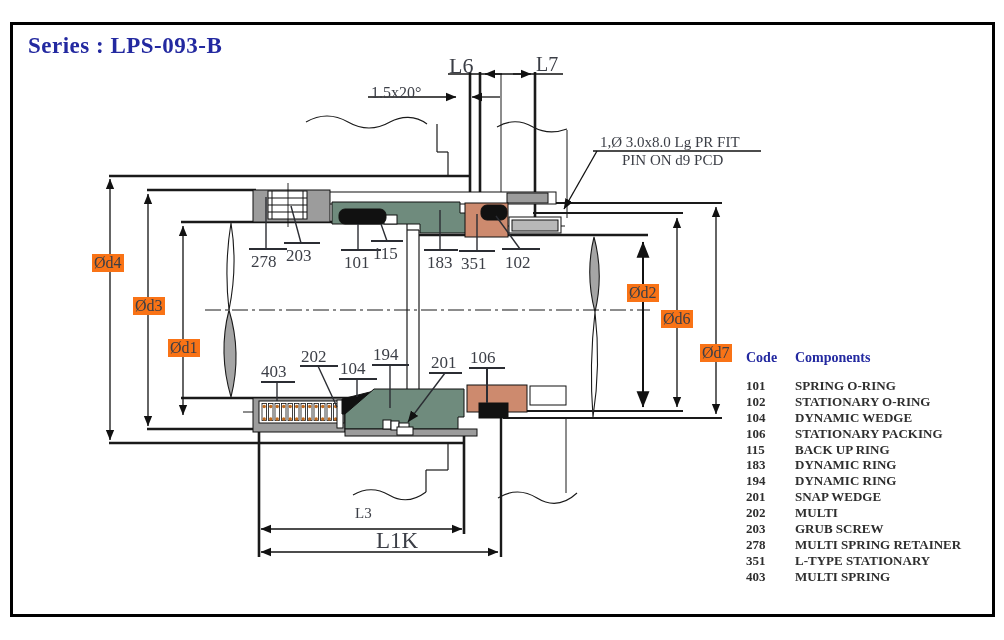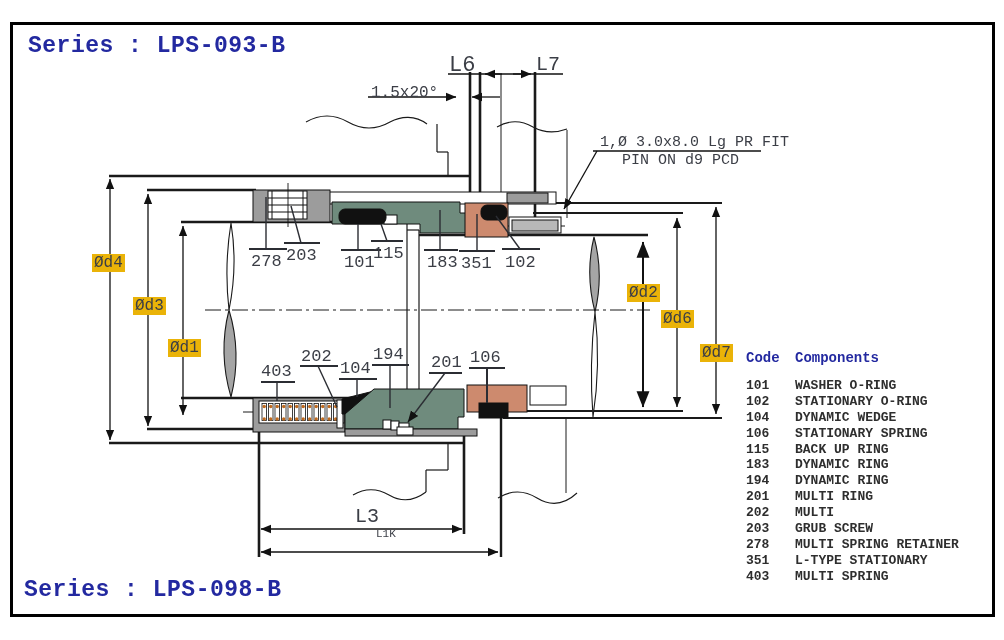--- a/index.html
+++ b/index.html
@@ -4,7 +4,7 @@
 <style>
   html,body{margin:0;padding:0;background:#fff;}
   #stage{position:relative;width:1004px;height:640px;background:#fff;overflow:hidden;
-         font-family:Liberation Mono, monospace;}
+         font-family:Liberation Serif, serif;}
   #frame{position:absolute;left:10px;top:22px;width:979px;height:589px;border:3px solid #000;}
   svg.draw{position:absolute;left:0;top:0;width:1004px;height:640px;}
   .txt{position:absolute;white-space:nowrap;color:var(--label);}

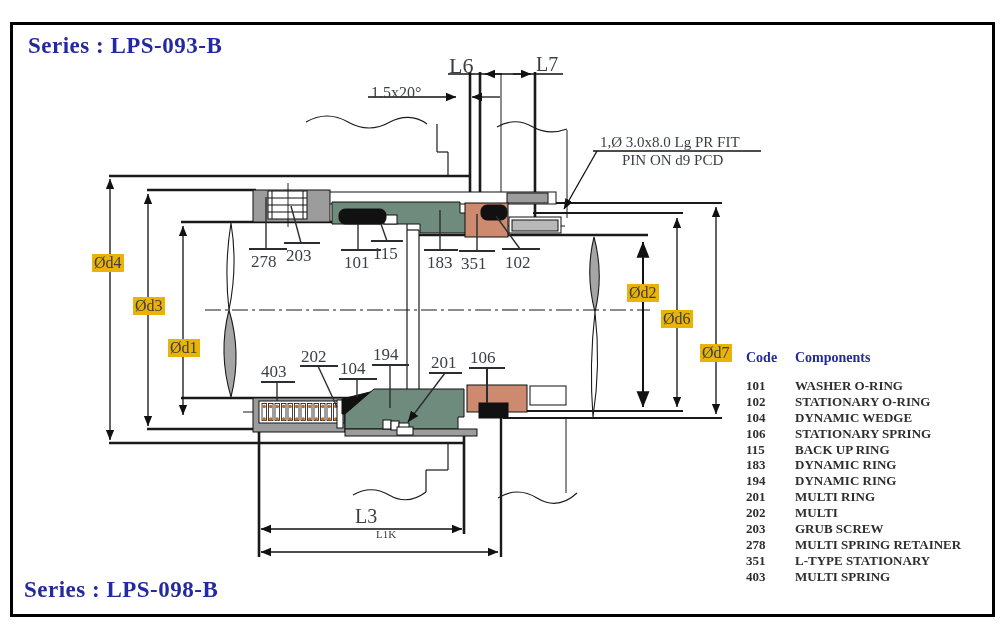--- a/index.html
+++ b/index.html
@@ -10,7 +10,7 @@
   .txt{position:absolute;white-space:nowrap;color:var(--label);}
   .title{font-size:23px;font-weight:bold;color:var(--blue);letter-spacing:.5px;}
   .plabel{font-size:17px;}
-  .dlabel{font-size:16px;background:#eab308;padding:0 2px;}
+  .dlabel{font-size:16px;background:#f97316;padding:0 2px;}
   .ann{font-size:15px;text-align:right;}
   .legend{position:absolute;left:746px;top:350px;width:246px;}
   .legend-head{display:flex;font-size:14px;font-weight:bold;color:var(--blue);}

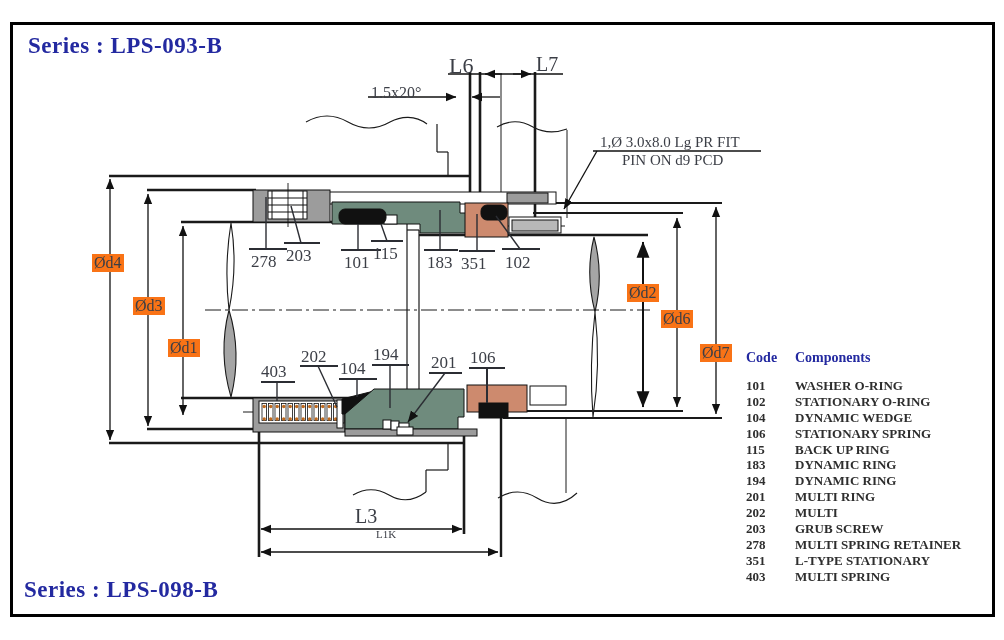--- a/index.html
+++ b/index.html
@@ -249,7 +249,7 @@
     <div class="legend-rows">
         <div class="legend-row">
           <span class="c1">101</span>
-          <span>WASHER O-RING</span>
+          <span>SPRING O-RING</span>
         </div>
         <div class="legend-row">
           <span class="c1">102</span>

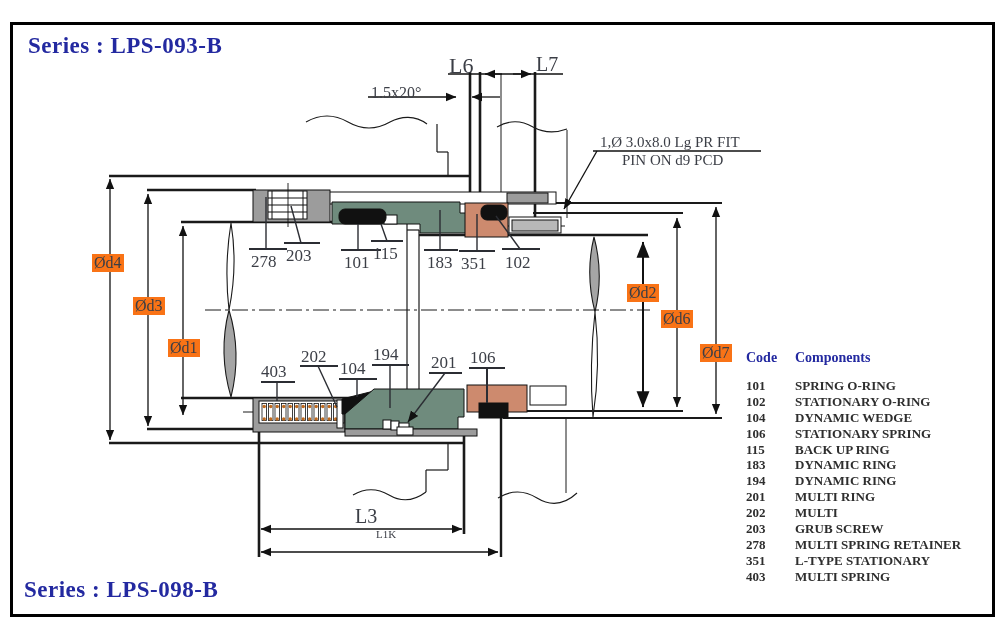--- a/index.html
+++ b/index.html
@@ -261,7 +261,7 @@
         </div>
         <div class="legend-row">
           <span class="c1">106</span>
-          <span>STATIONARY SPRING</span>
+          <span>STATIONARY PACKING</span>
         </div>
         <div class="legend-row">
           <span class="c1">115</span>

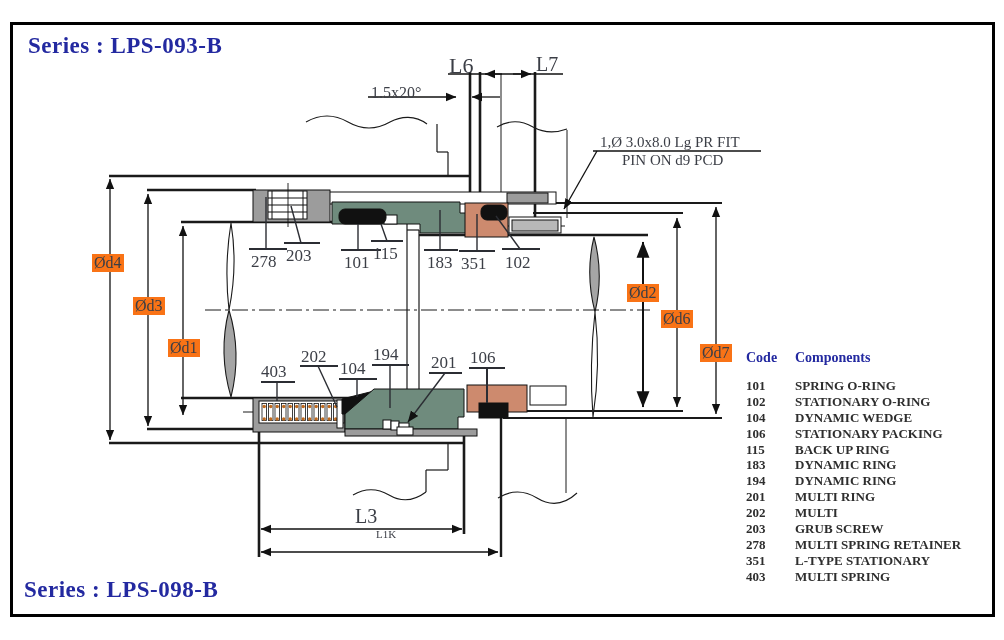--- a/index.html
+++ b/index.html
@@ -277,7 +277,7 @@
         </div>
         <div class="legend-row">
           <span class="c1">201</span>
-          <span>MULTI RING</span>
+          <span>SNAP WEDGE</span>
         </div>
         <div class="legend-row">
           <span class="c1">202</span>

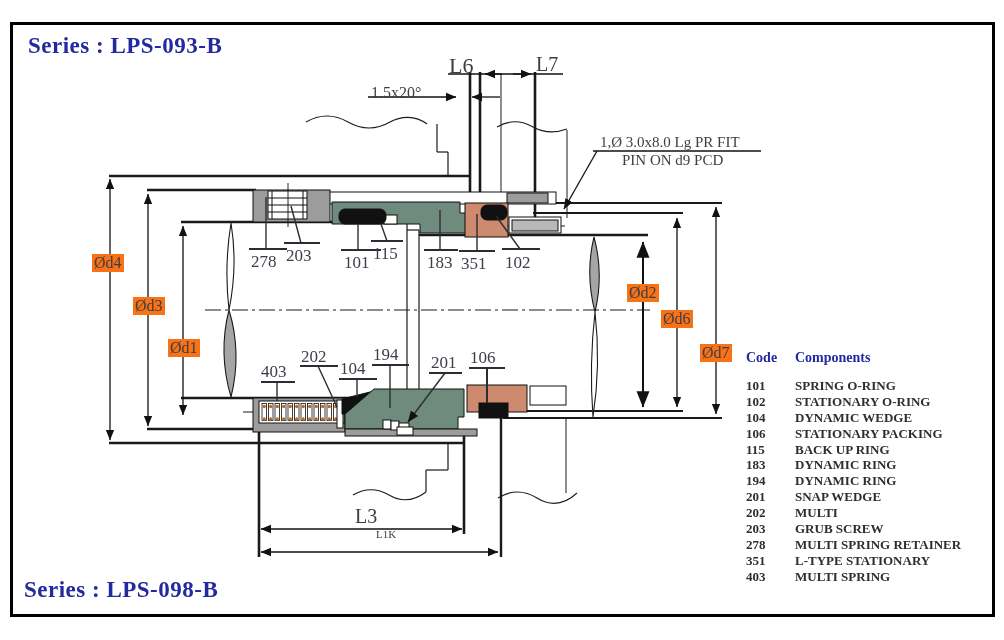--- a/index.html
+++ b/index.html
@@ -217,7 +217,7 @@
   <span class="txt" style="left:371px;top:84px;font-size:16px">1.5x20°</span>
   <span class="txt" style="left:449px;top:53px;font-size:22px">L6</span>
   <span class="txt" style="left:536px;top:53px;font-size:20px">L7</span>
-  <span class="txt" style="left:355px;top:505px;font-size:20px">L3</span>
+  <span class="txt" style="left:355px;top:505px;font-size:15px">L3</span>
   <span class="txt" style="left:376px;top:528px;font-size:11px">L1K</span>
 
   <span class="txt dlabel" style="left:92px;top:254px">Ød4</span>

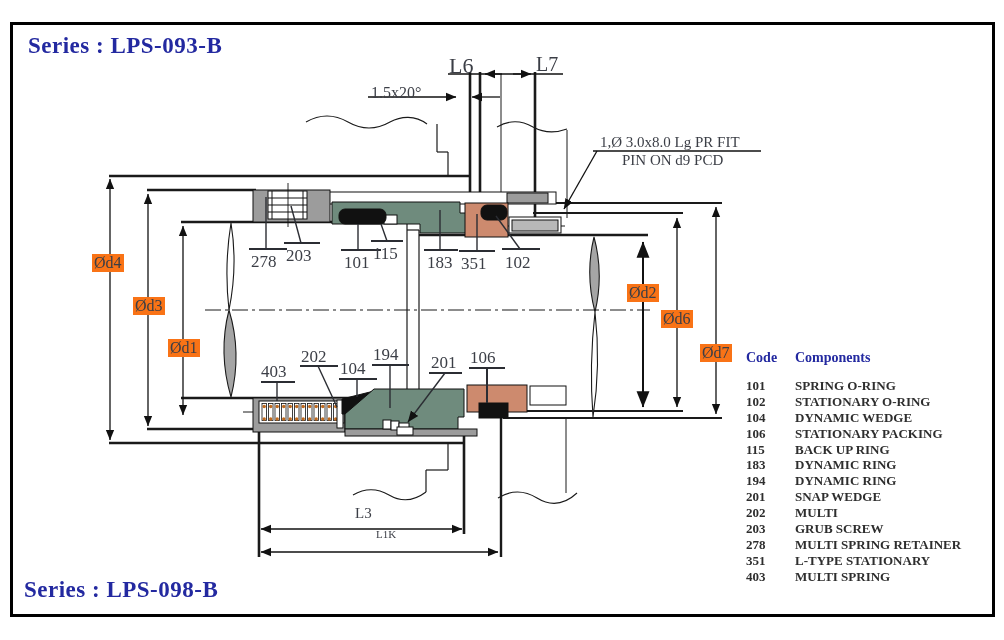--- a/index.html
+++ b/index.html
@@ -218,7 +218,7 @@
   <span class="txt" style="left:449px;top:53px;font-size:22px">L6</span>
   <span class="txt" style="left:536px;top:53px;font-size:20px">L7</span>
   <span class="txt" style="left:355px;top:505px;font-size:15px">L3</span>
-  <span class="txt" style="left:376px;top:528px;font-size:11px">L1K</span>
+  <span class="txt" style="left:376px;top:528px;font-size:23px">L1K</span>
 
   <span class="txt dlabel" style="left:92px;top:254px">Ød4</span>
   <span class="txt dlabel" style="left:133px;top:297px">Ød3</span>

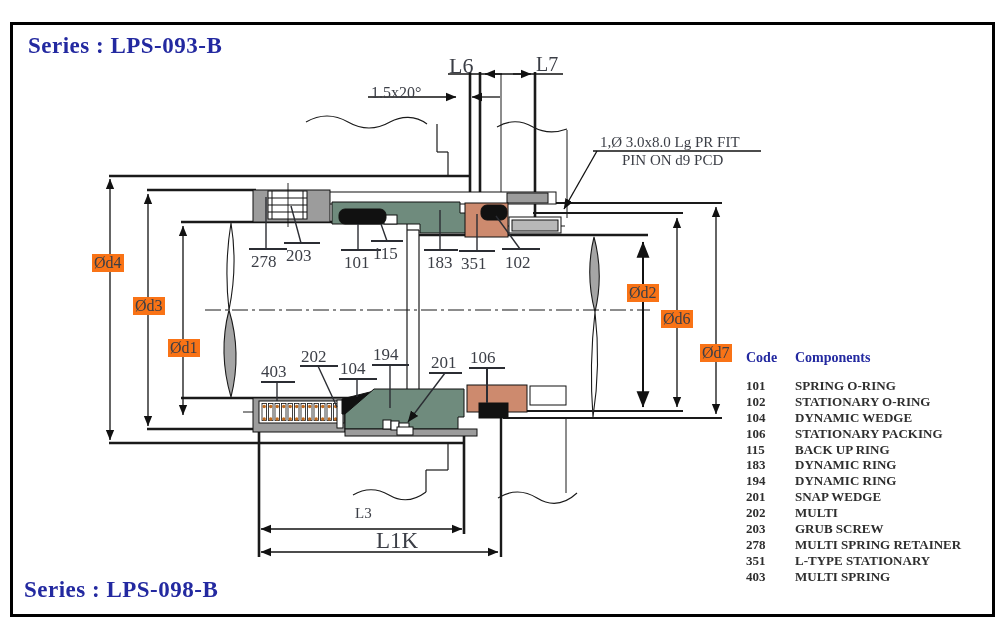--- a/index.html
+++ b/index.html
@@ -209,7 +209,6 @@
   </svg>
 
   <span class="txt title" style="left:28px;top:33px">Series : LPS-093-B</span>
-  <span class="txt title" style="left:24px;top:577px">Series : LPS-098-B</span>
 
   <span class="txt ann" style="left:600px;top:134px">1,Ø 3.0x8.0 Lg PR FIT</span>
   <span class="txt ann" style="left:622px;top:152px">PIN ON d9 PCD</span>

